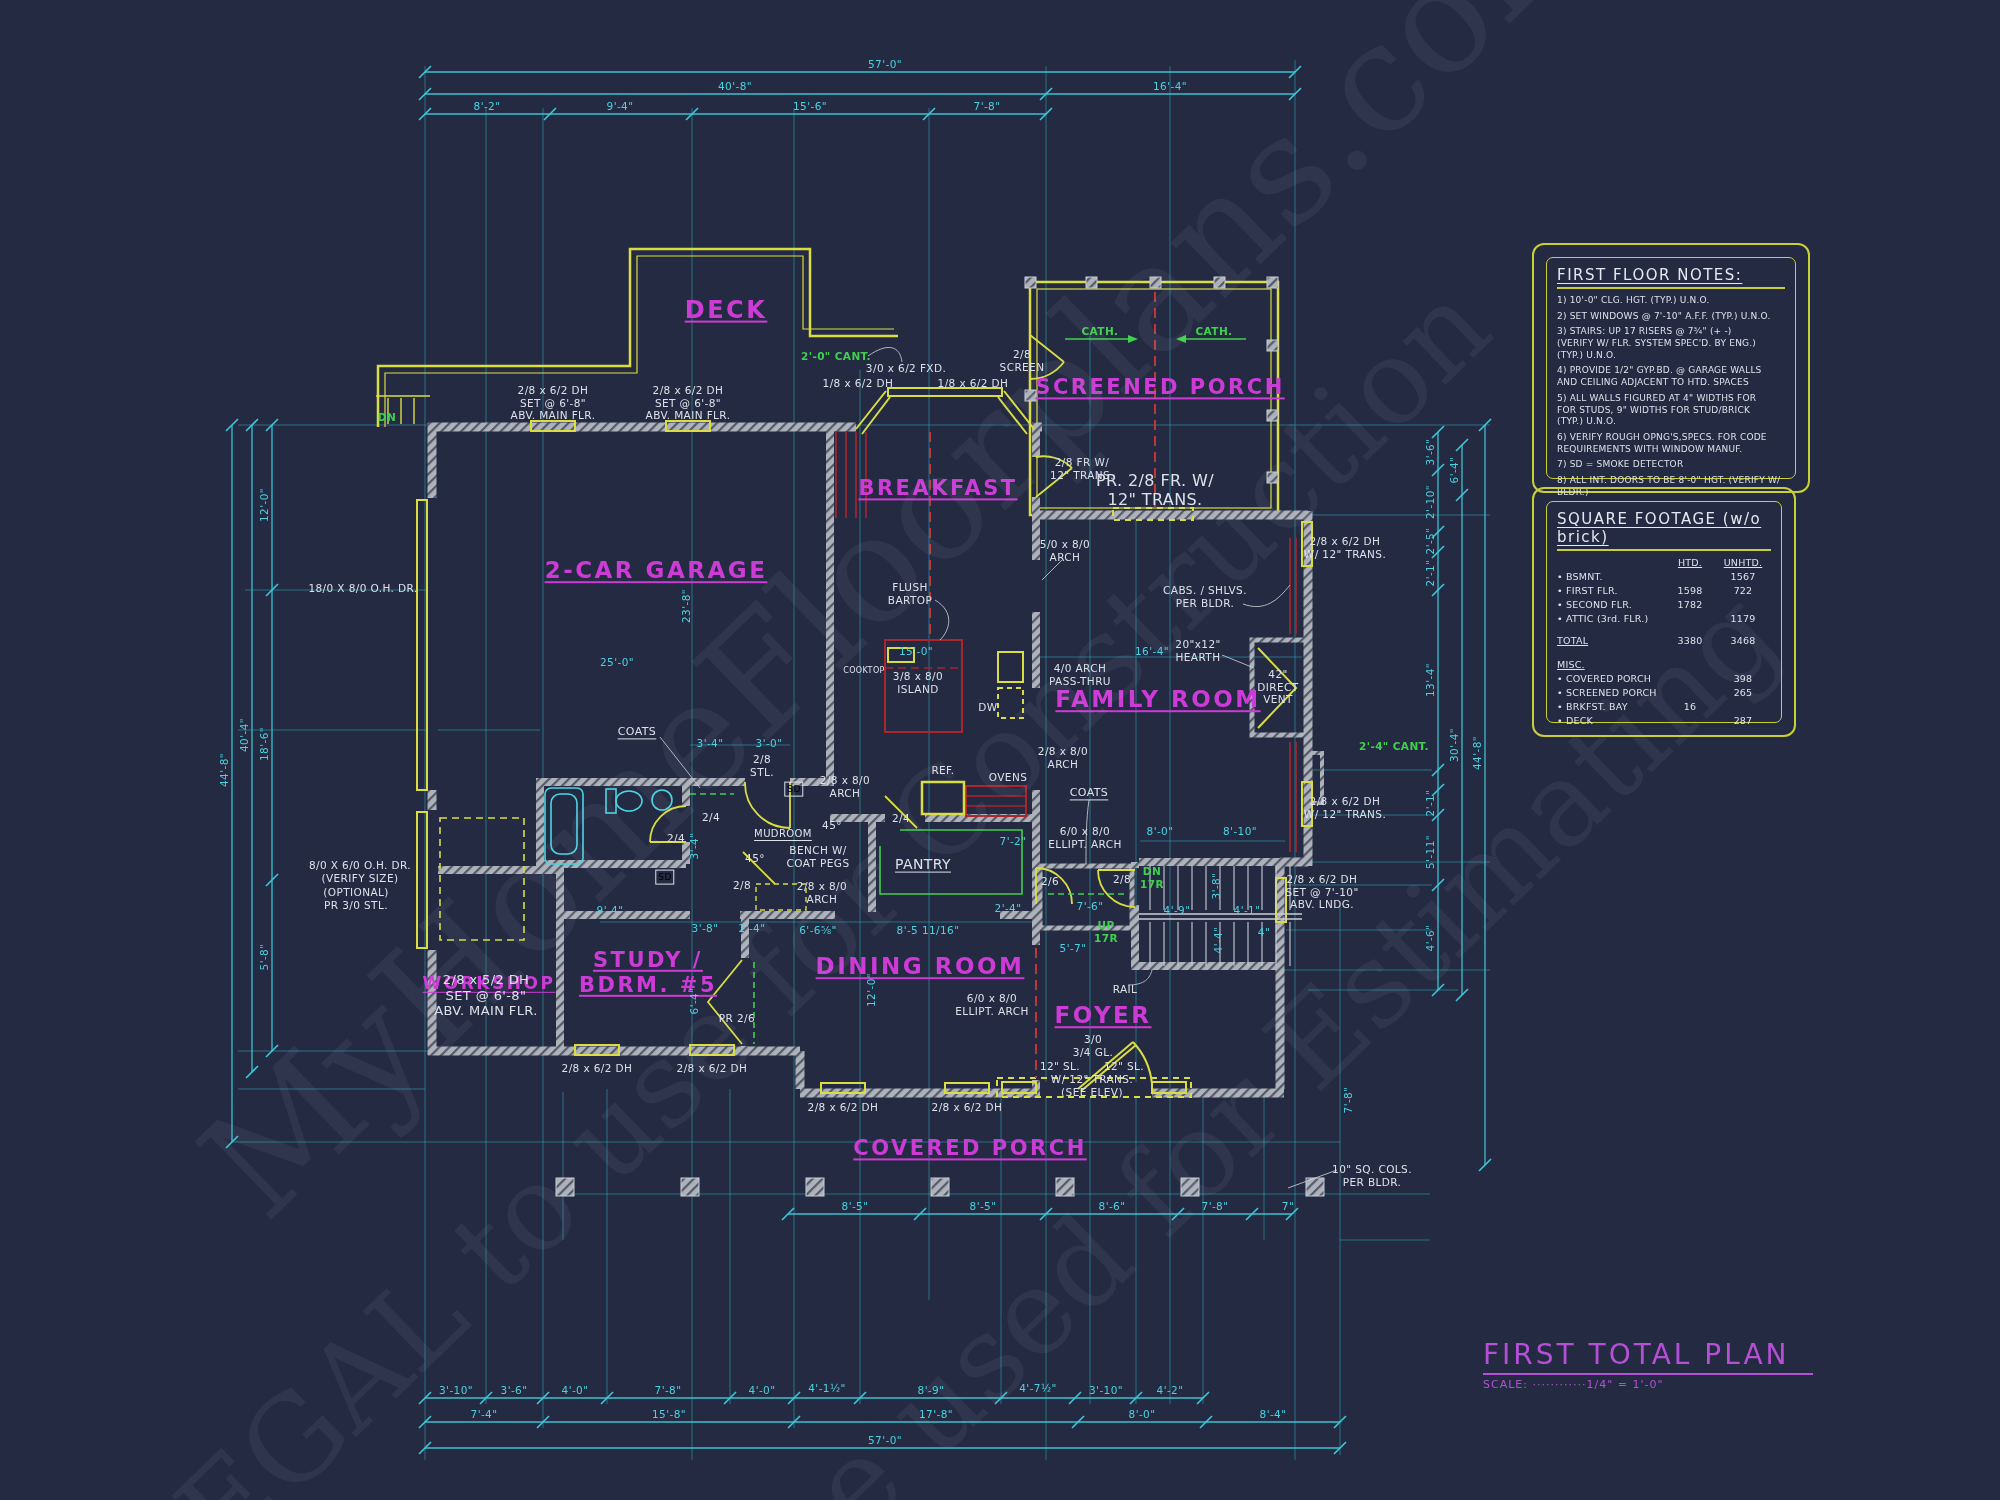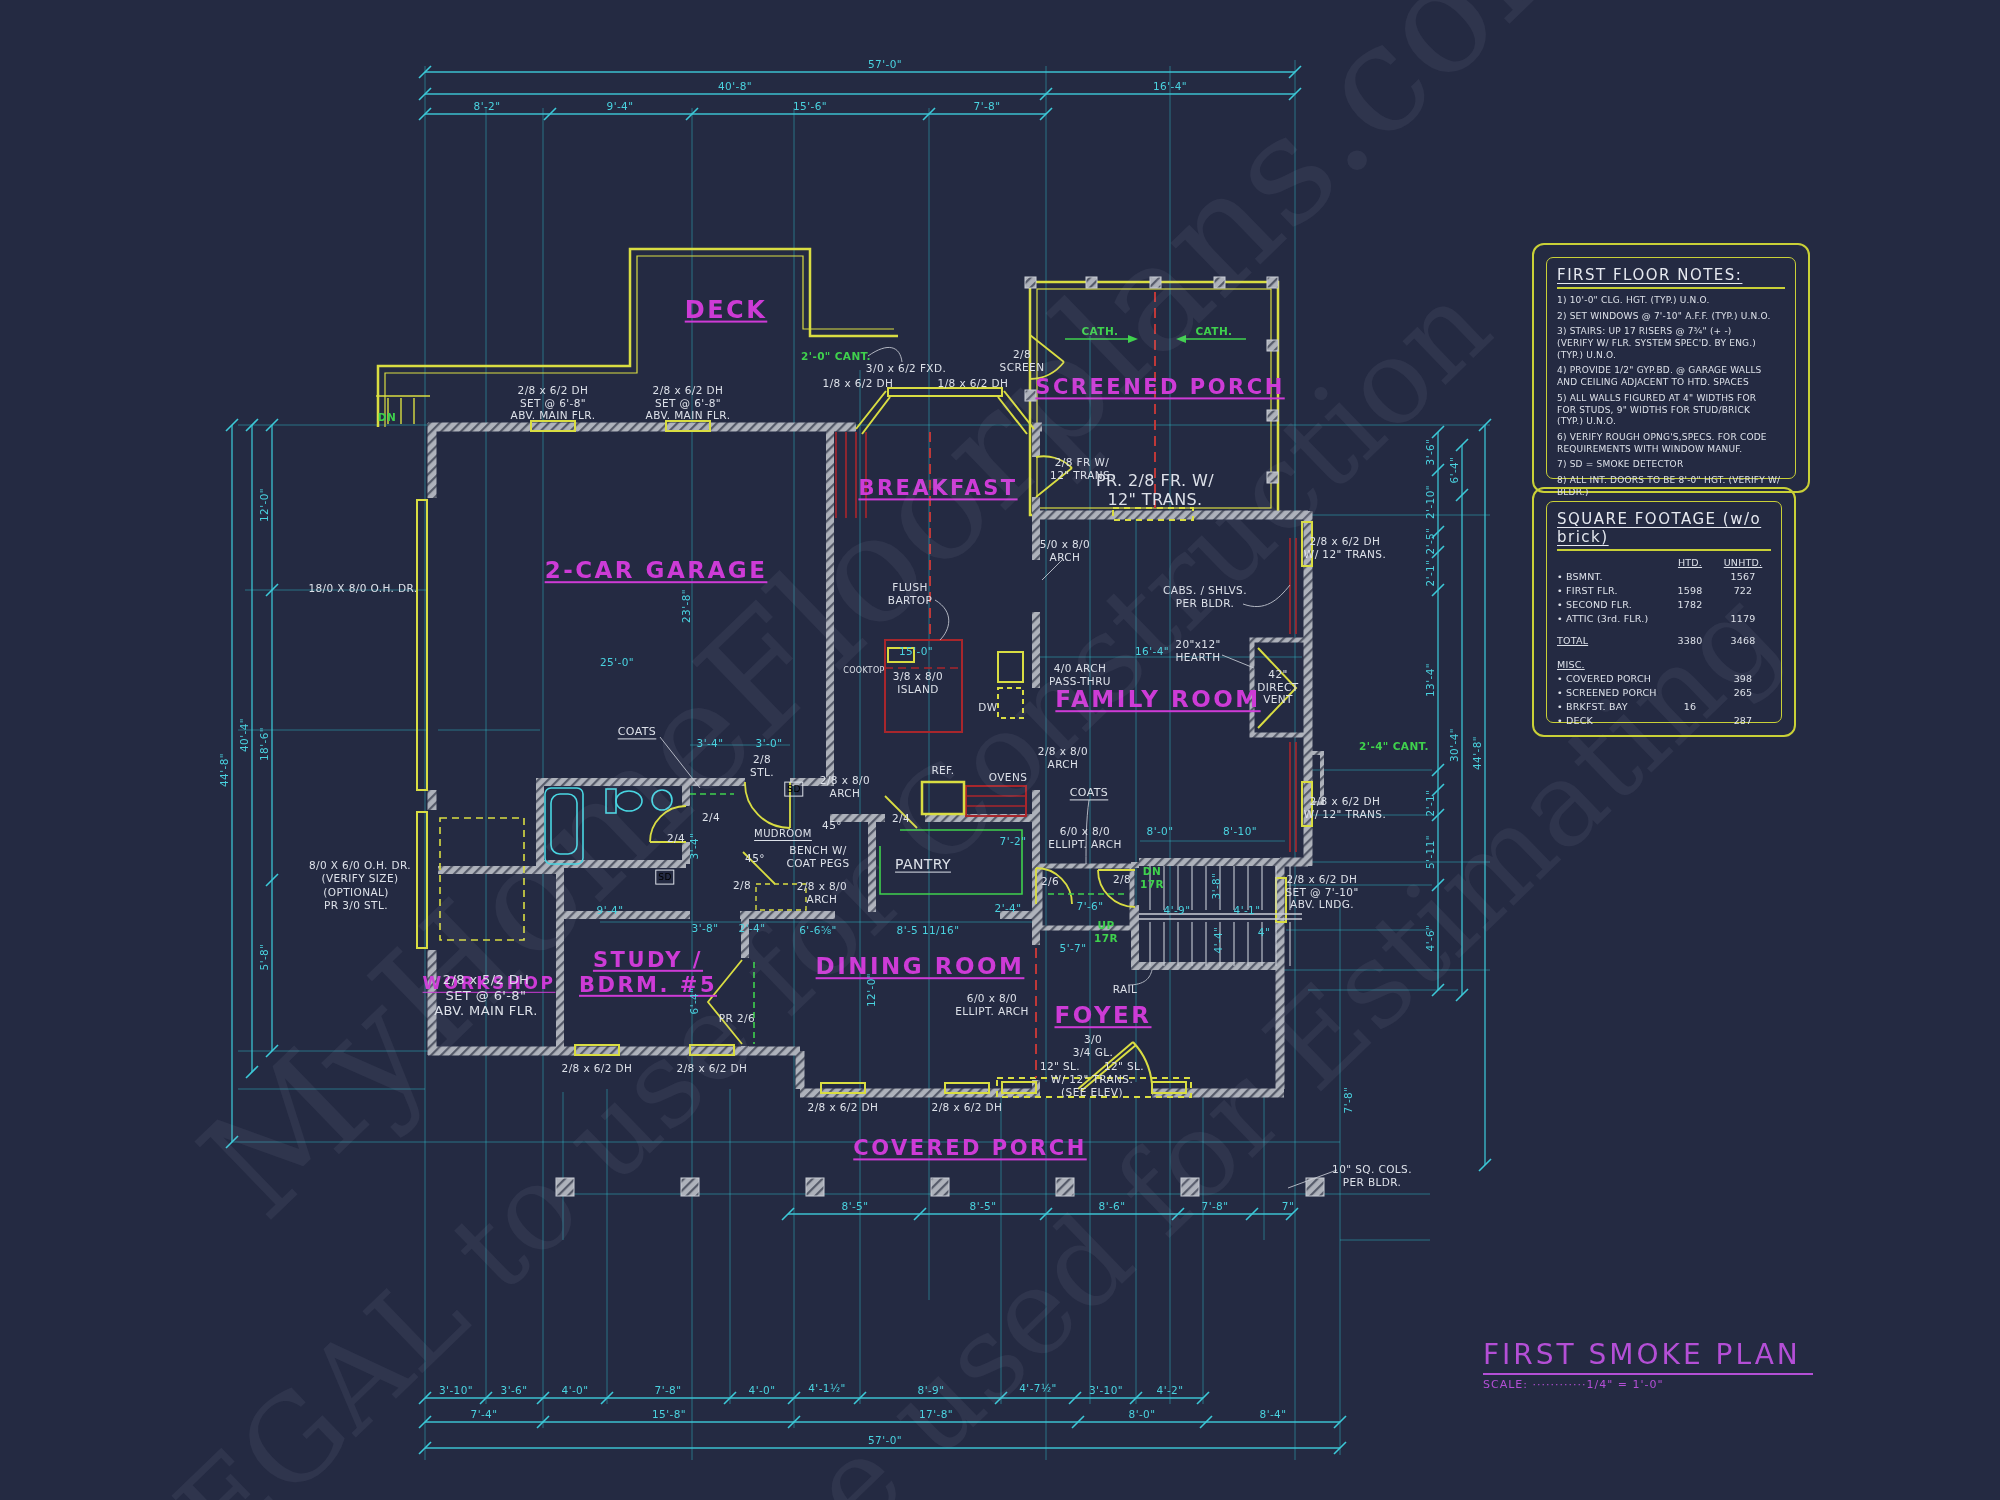--- a/index.html
+++ b/index.html
@@ -578,7 +578,7 @@
   </div>
 
   <div id="titleblock">
-    <div id="tb-title">FIRST SMOKE PLAN</div>
+    <div id="tb-title">FIRST TOTAL PLAN</div>
     <div id="tb-scale">SCALE: ············1/4" = 1'-0"</div>
   </div>
 

